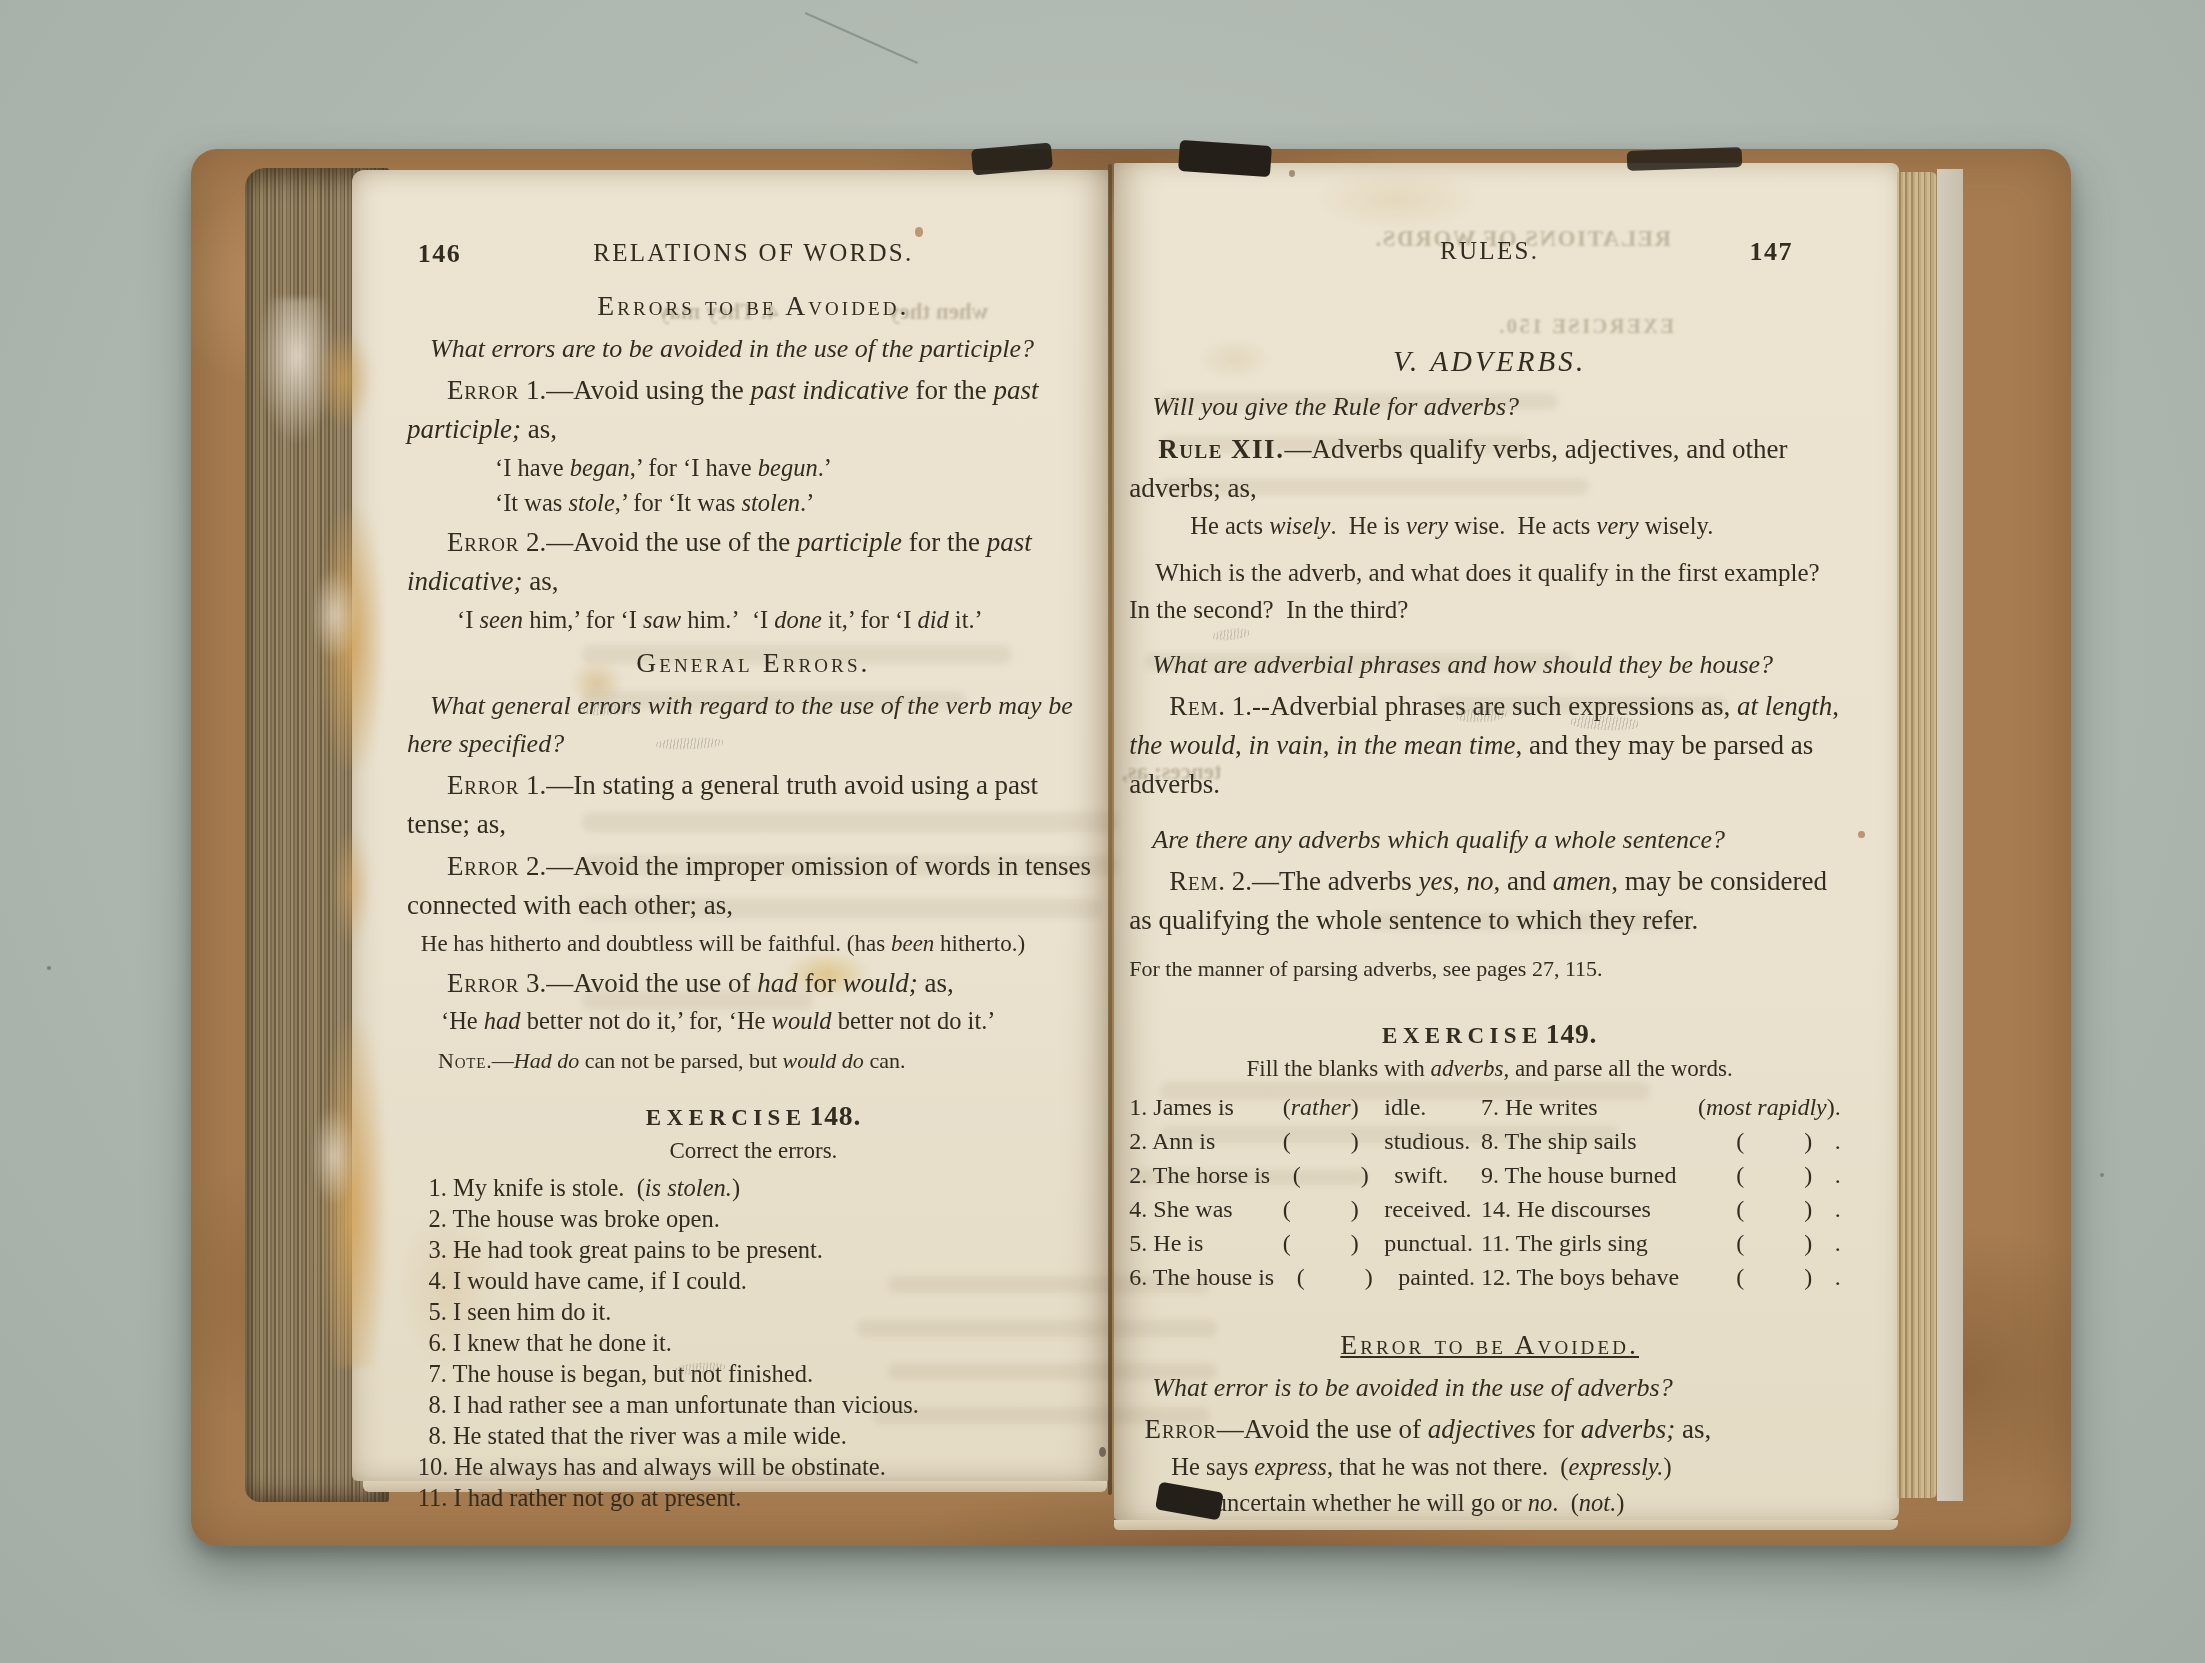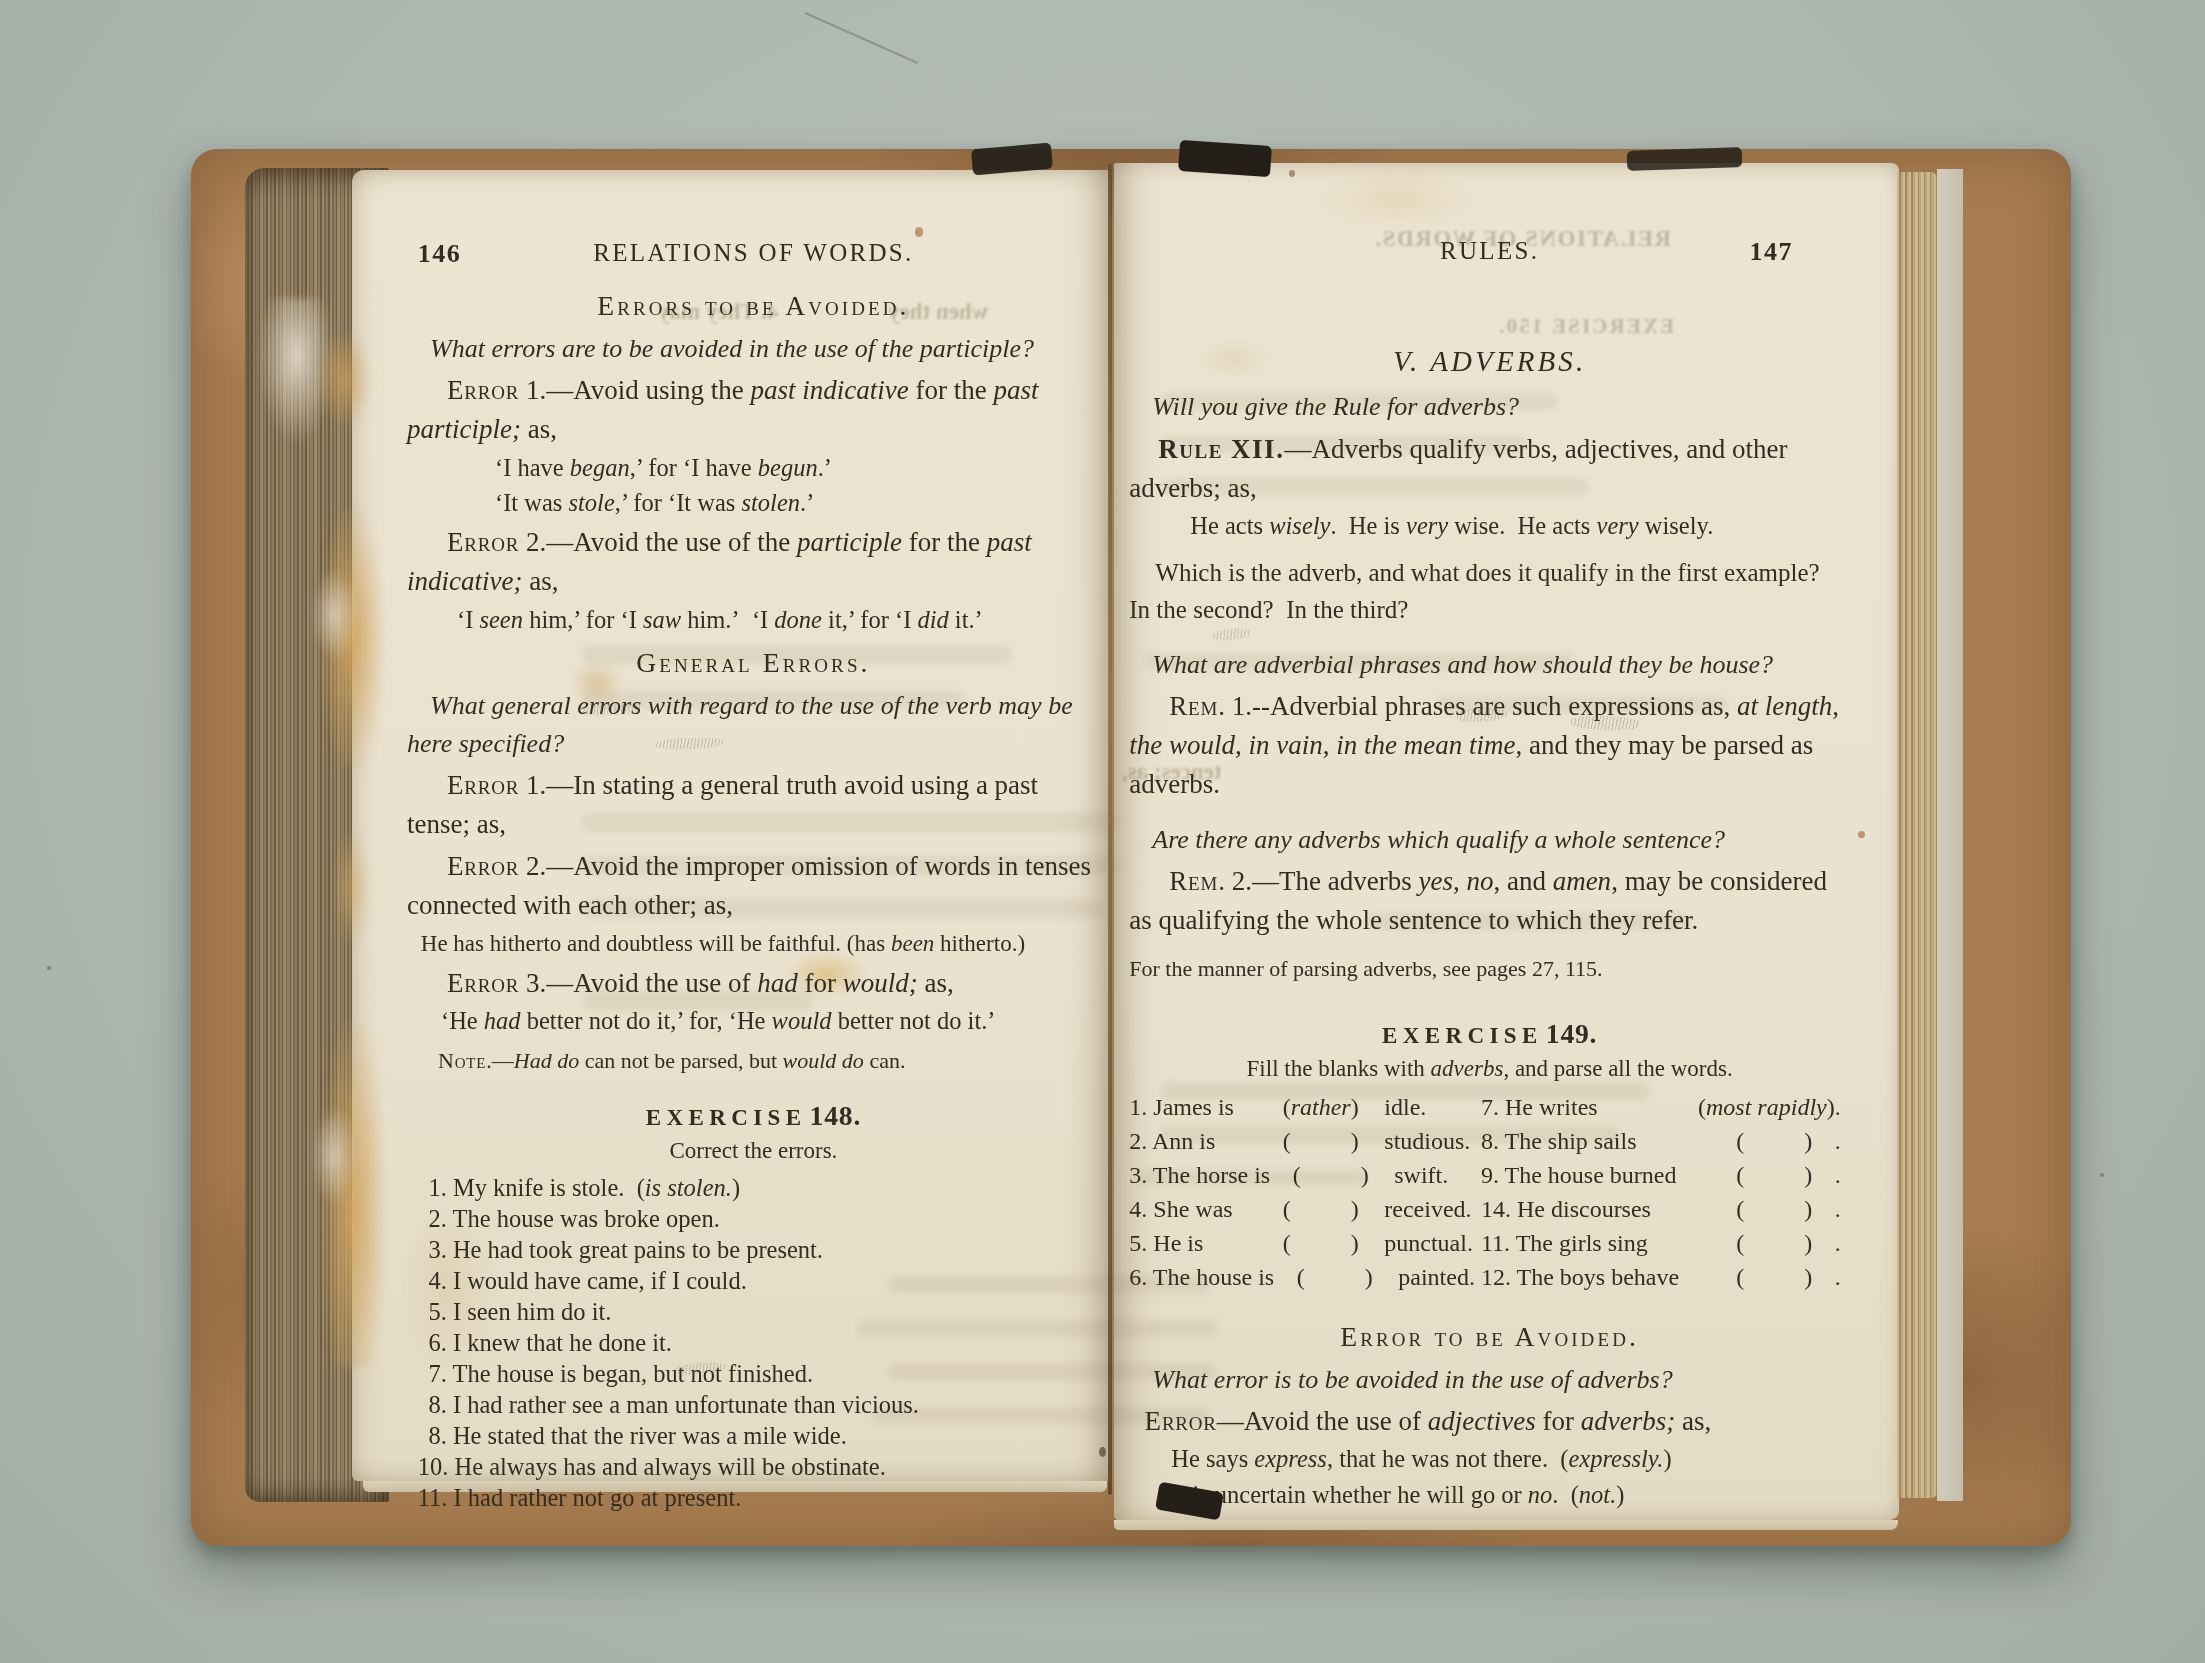--- a/index.html
+++ b/index.html
@@ -244,7 +244,7 @@
               <span class="post">studious.</span>
             </div>
           <div class="erow">
-              <span class="pre">3. The horse is</span>
+              <span class="pre">2. The horse is</span>
               <span class="mid">(&nbsp;&nbsp;&nbsp;&nbsp;&nbsp;&nbsp;&nbsp;&nbsp;&nbsp;&nbsp;)</span>
               <span class="post">swift.</span>
             </div>

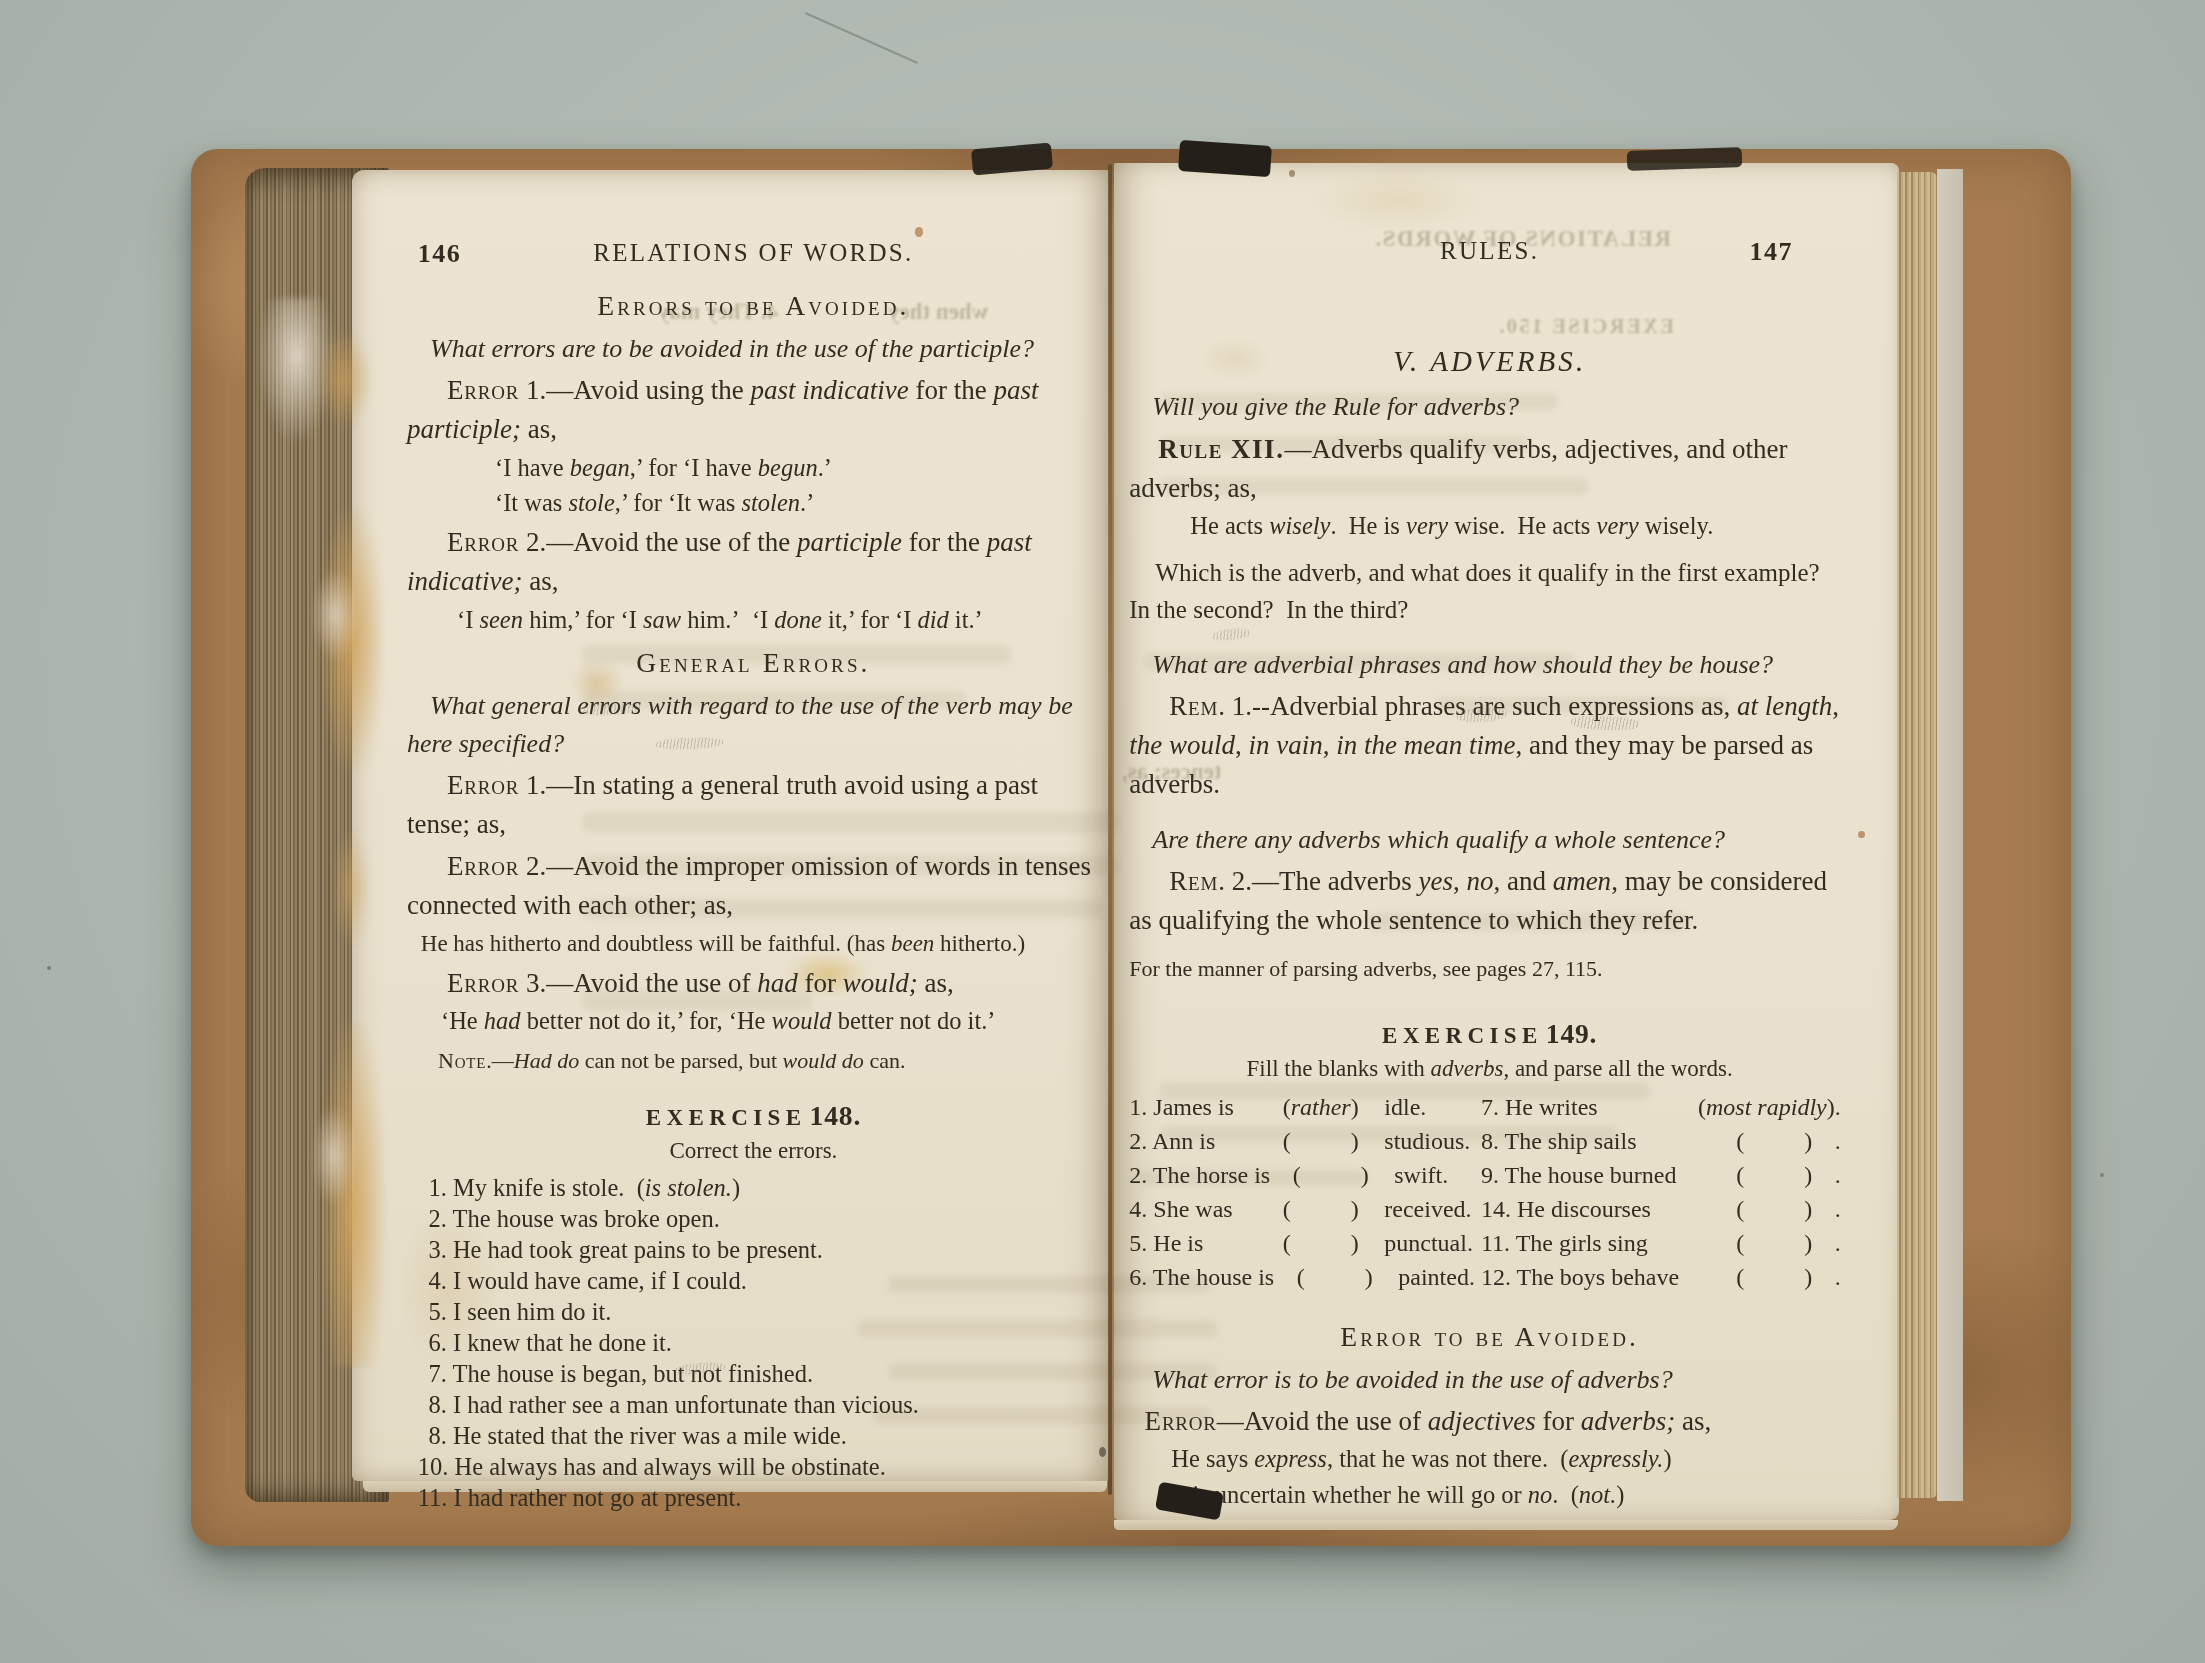--- a/index.html
+++ b/index.html
@@ -297,7 +297,7 @@
             </div>
         </div>
       </div>
-      <div class="ch" style="margin-top:27px;">Error to be Avoided.</div>
+      <div class="ch" style="margin-top:35px;text-decoration:underline;">Error to be Avoided.</div>
       <div class="q">What error is to be avoided in the use of adverbs?</div>
       <div class="p" style="text-indent:15.3px;"><span class="sc">Error</span>—Avoid the use of <i>adjectives</i> for <i>adverbs;</i> as,</div>
       <div class="ex" style="margin-left:42px;">He says <i>express</i>, that he was not there. (<i>expressly.</i>)</div>

